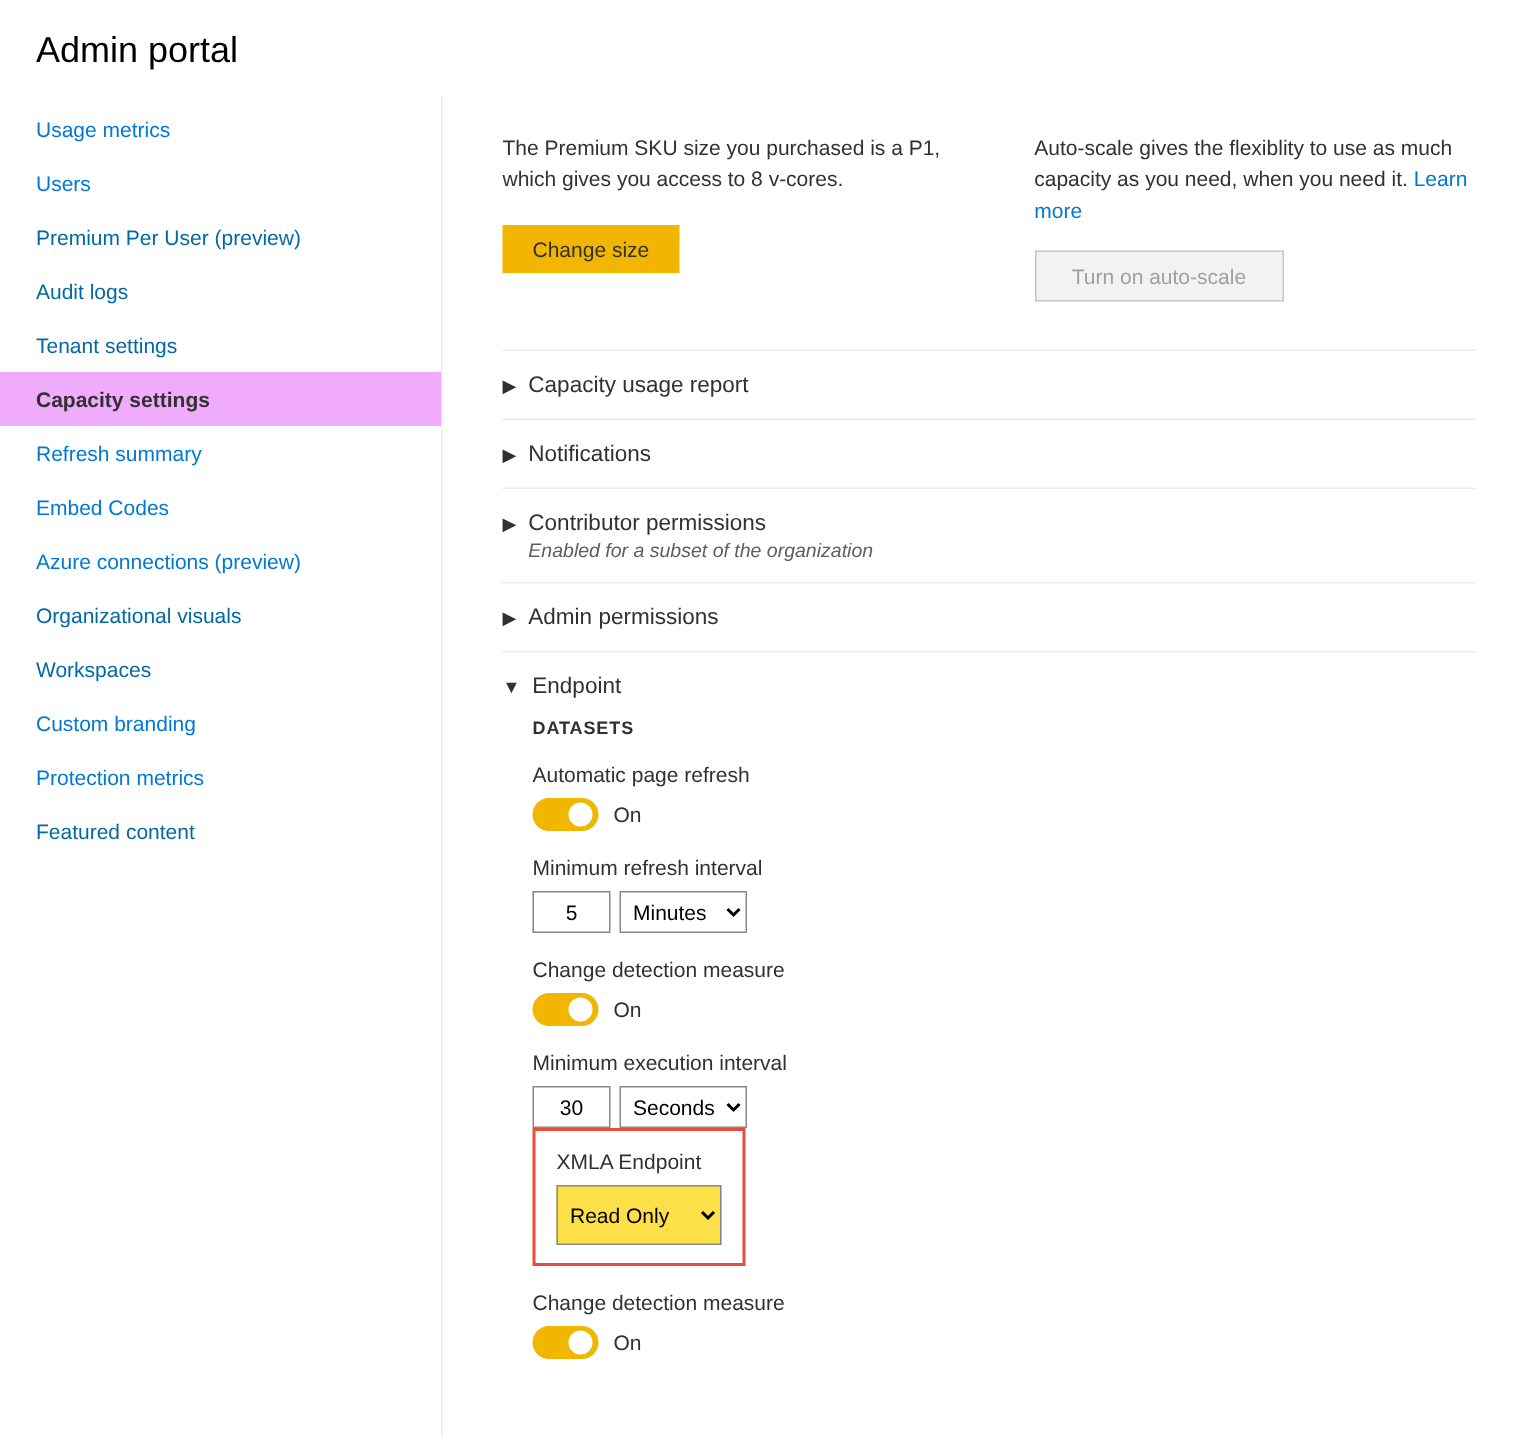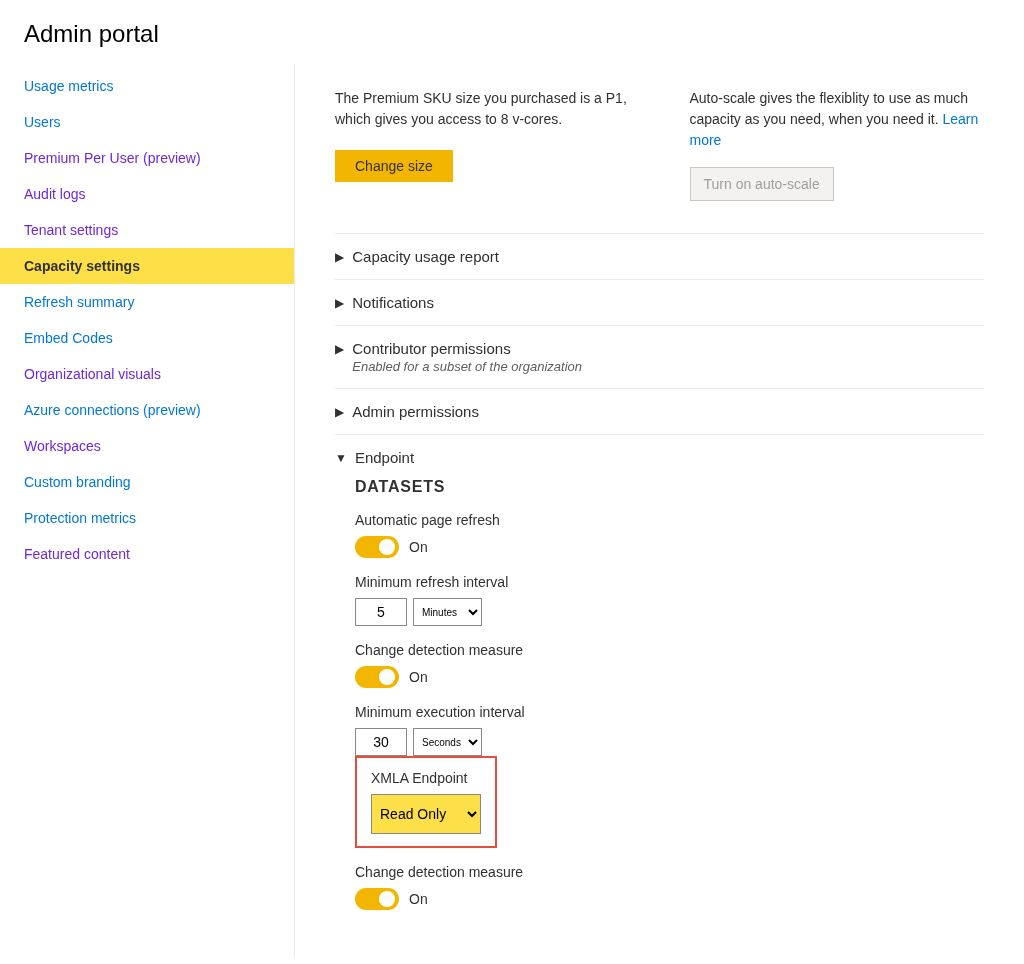--- a/index.html
+++ b/index.html
@@ -45,7 +45,7 @@
     }
 
     .sidebar-item.muted {
-      color: #6d28d9;
+      color: #0369a1;
     }
 
     

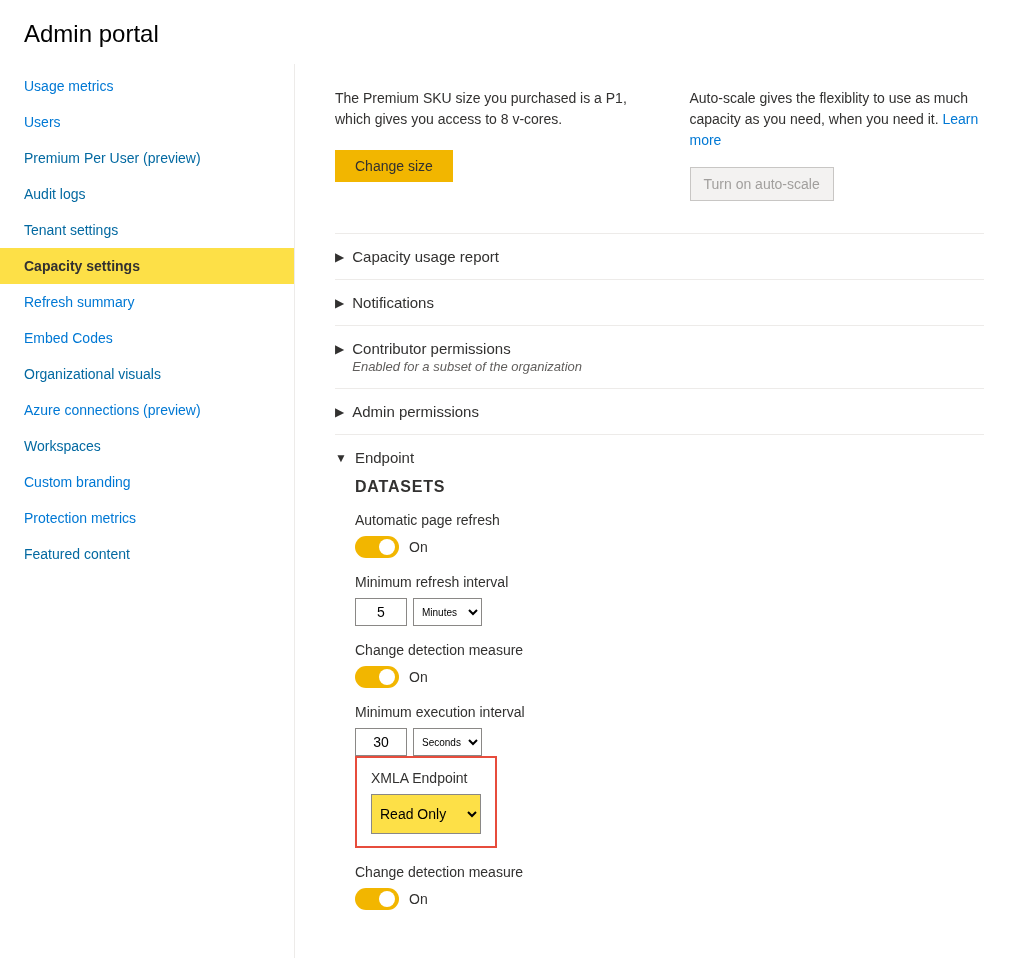--- a/index.html
+++ b/index.html
@@ -101,7 +101,7 @@
       background: #f3f2f1;
       color: #a19f9d;
       border: 1px solid #c8c6c4;
-      padding: 8px 13px;
+      padding: 8px 24px;
       font-size: 14px;
       cursor: pointer;
     }

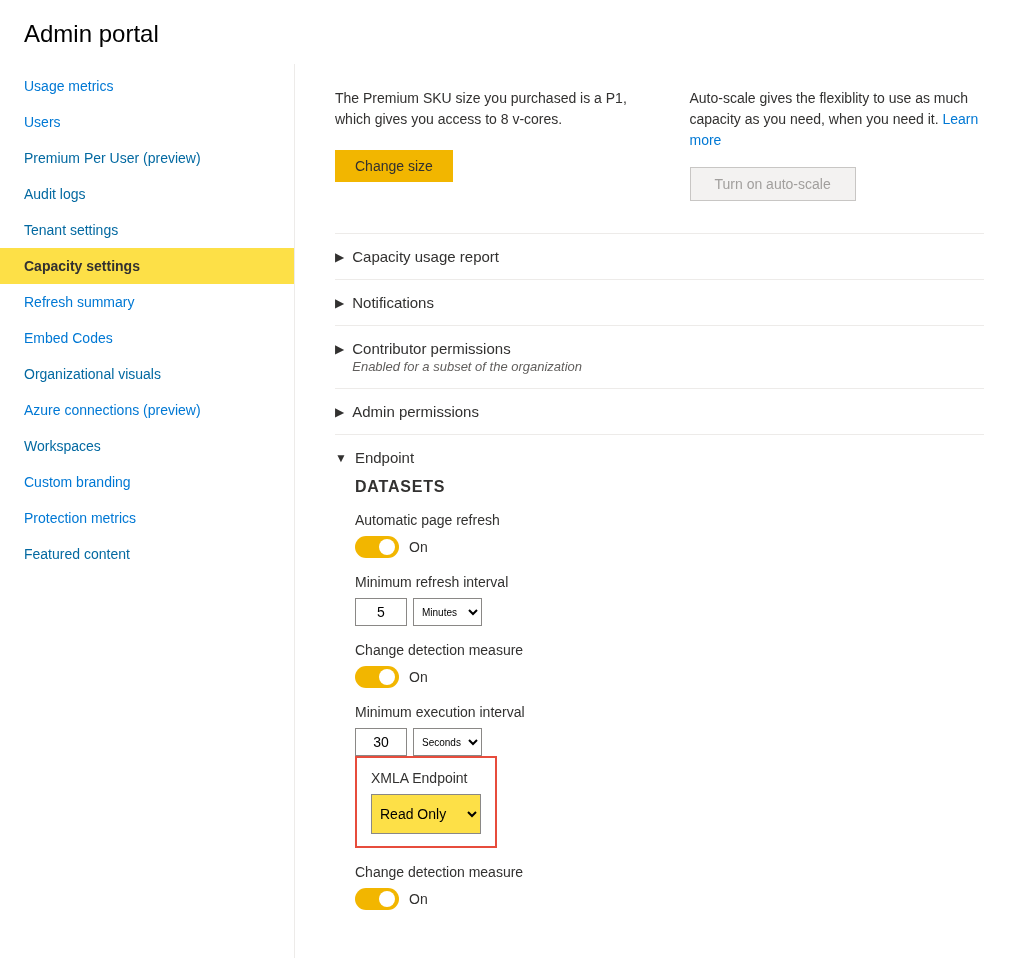--- a/index.html
+++ b/index.html
@@ -35,7 +35,7 @@
     }
 
     .sidebar-item.active {
-      background: #fde047;
+      background: #f0abfc;
       color: #323130;
       font-weight: 600;
     }

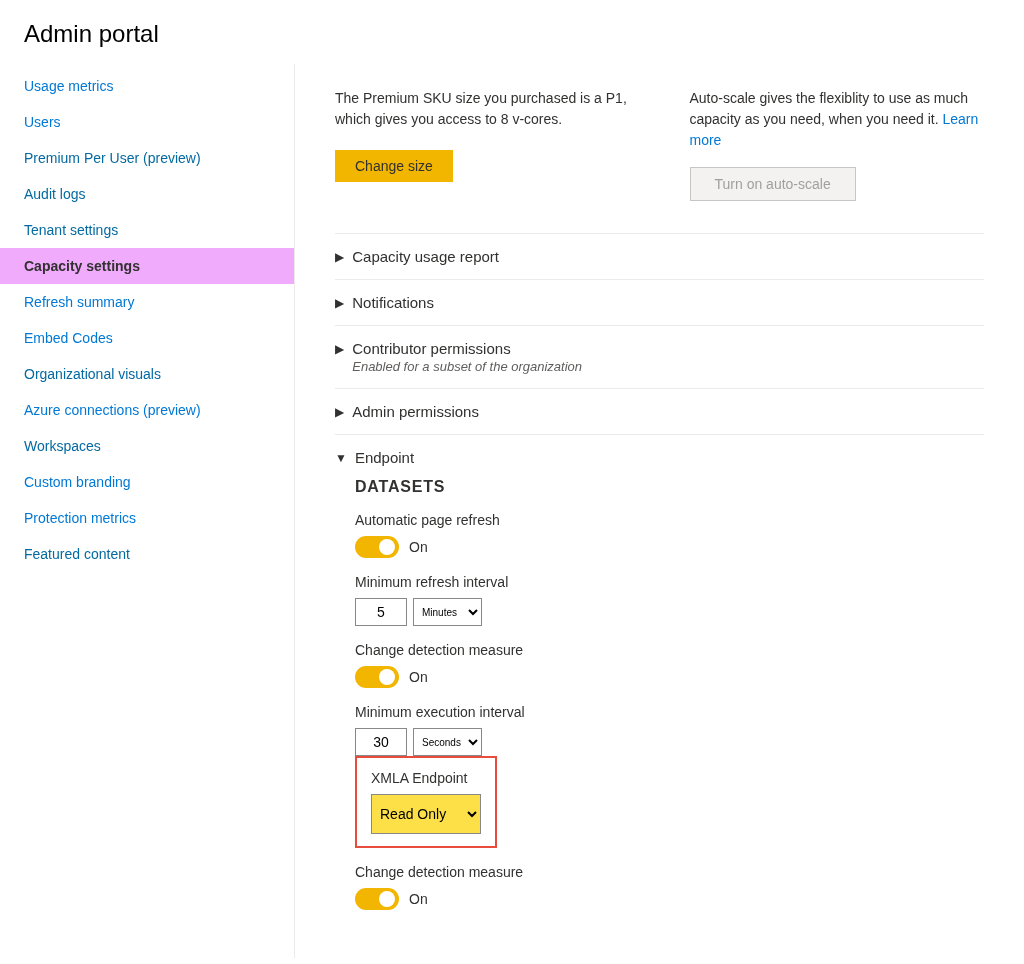--- a/index.html
+++ b/index.html
@@ -267,8 +267,8 @@
     <a class="sidebar-item active">Capacity settings</a>
     <a class="sidebar-item sub">Refresh summary</a>
     <a class="sidebar-item link">Embed Codes</a>
+    <a class="sidebar-item link">Azure connections (preview)</a>
     <a class="sidebar-item muted">Organizational visuals</a>
-    <a class="sidebar-item link">Azure connections (preview)</a>
     <a class="sidebar-item muted">Workspaces</a>
     <a class="sidebar-item link">Custom branding</a>
     <a class="sidebar-item link">Protection metrics</a>

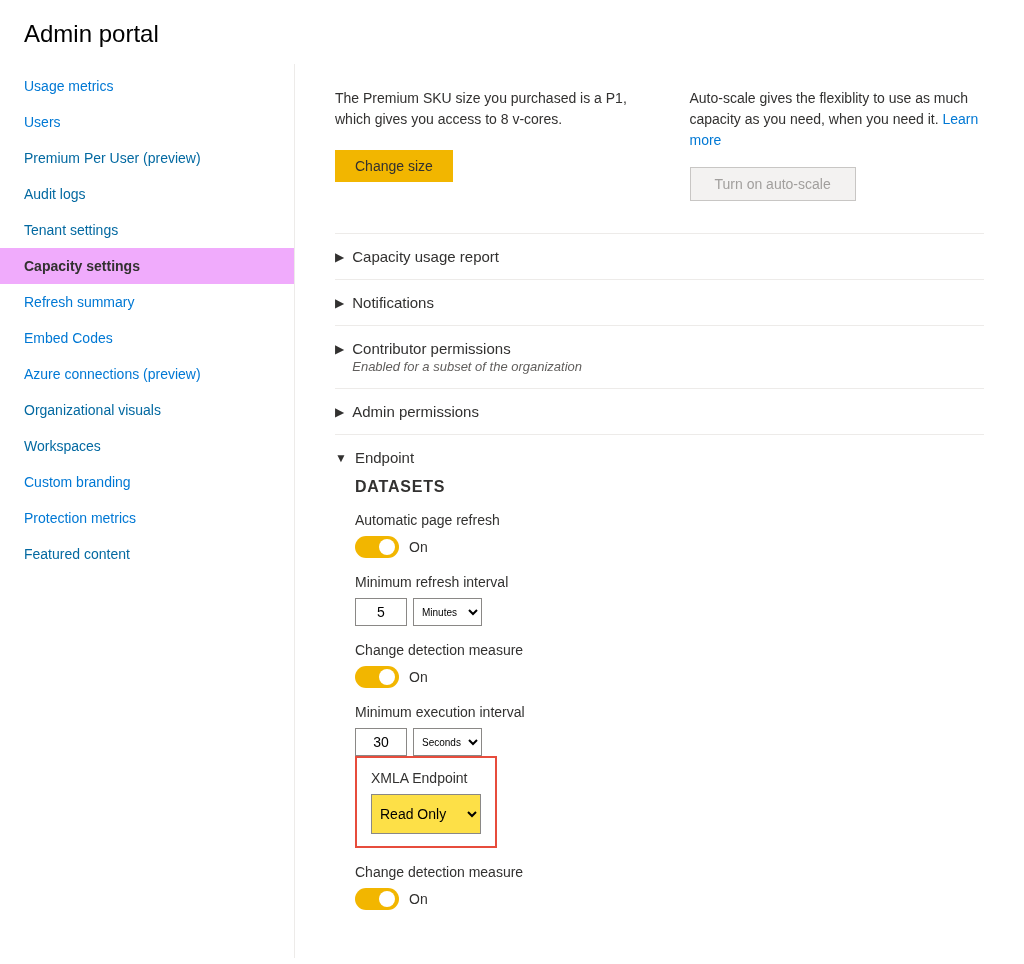--- a/index.html
+++ b/index.html
@@ -146,7 +146,7 @@
     }
 
     .datasets-label {
-      font-size: 16px;
+      font-size: 12px;
       font-weight: 700;
       color: #323130;
       letter-spacing: 0.05em;

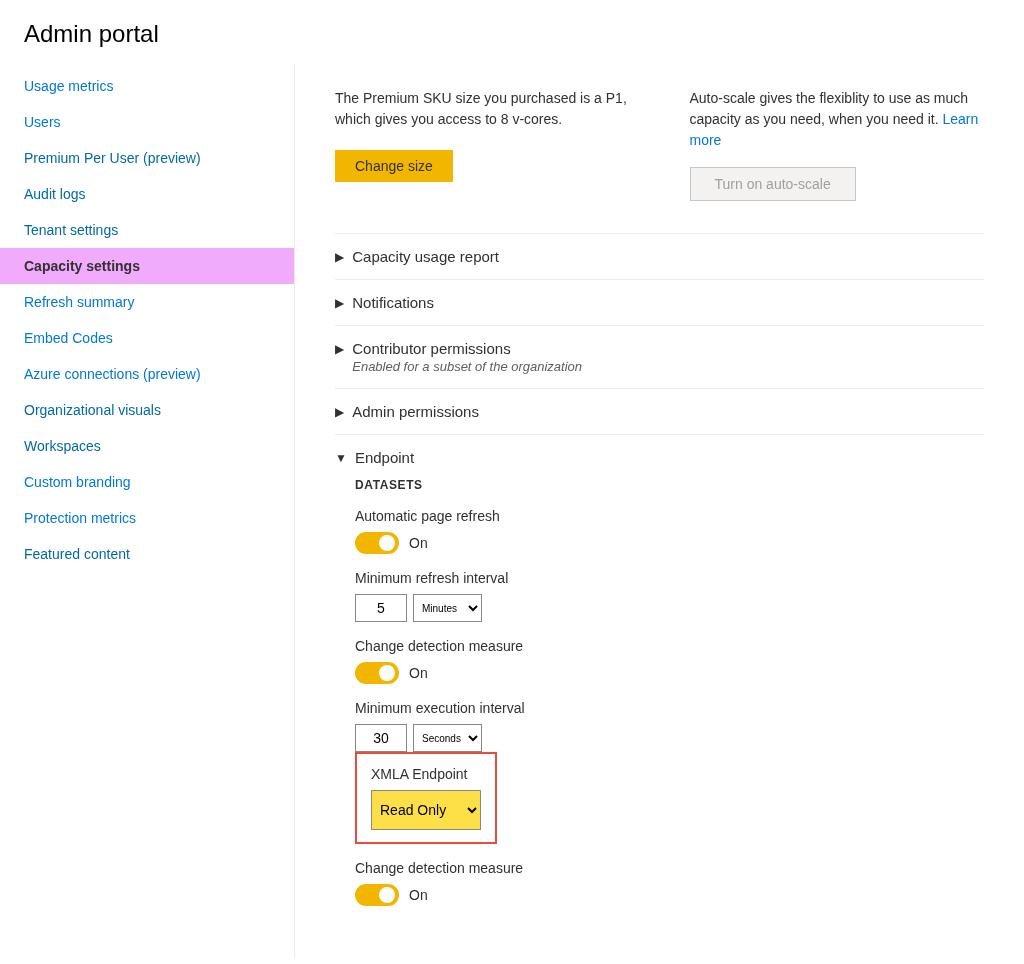--- a/index.html
+++ b/index.html
@@ -219,7 +219,7 @@
       height: 28px;
       border: 1px solid #8a8886;
       padding: 2px 4px;
-      font-size: 10px;
+      font-size: 14px;
       background: #fff;
       cursor: pointer;
     }

